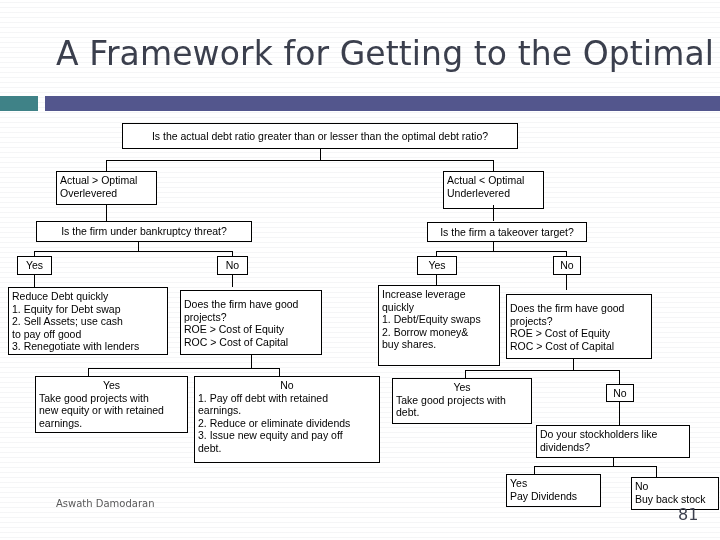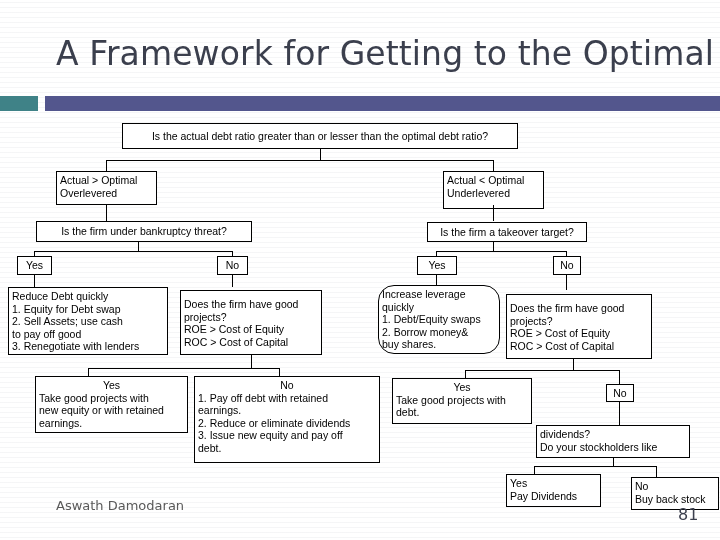--- a/index.html
+++ b/index.html
@@ -212,7 +212,7 @@
   <div class="conn v" style="left:436px; top:275px; height:10px;"></div>
   <div class="conn v" style="left:566px; top:275px; height:15px;"></div>
 
-  <div class="node" style="left:378px; top:285px; width:122px; height:69px;border-radius:16px;">
+  <div class="node" style="left:378px; top:285px; width:122px; height:81px;">
     <span class="ln">Increase leverage</span>
     <span class="ln">quickly</span>
     <span class="ln">1. Debt/Equity swaps</span>

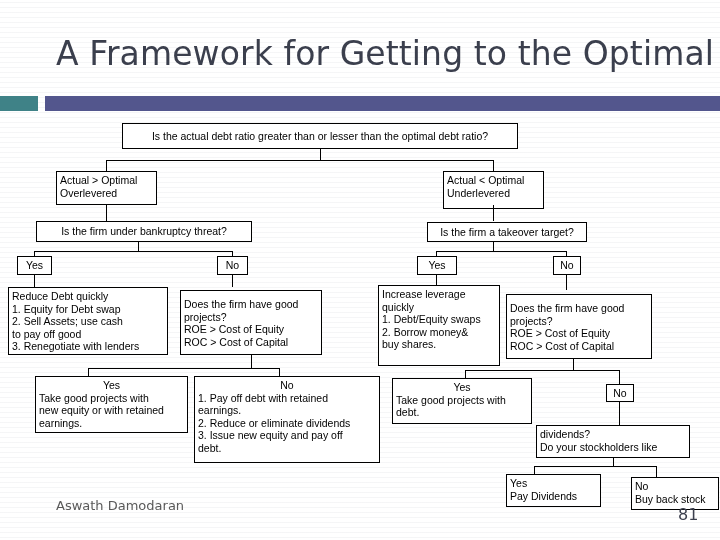--- a/index.html
+++ b/index.html
@@ -244,8 +244,8 @@
   <div class="conn v" style="left:619px; top:402px; height:23px;"></div>
 
   <div class="node" style="left:536px; top:425px; width:154px; height:33px;">
+    <span class="ln">Do your stockholders like</span>
     <span class="ln">dividends?</span>
-    <span class="ln">Do your stockholders like</span>
   </div>
 
   <div class="conn v" style="left:613px; top:458px; height:8px;"></div>

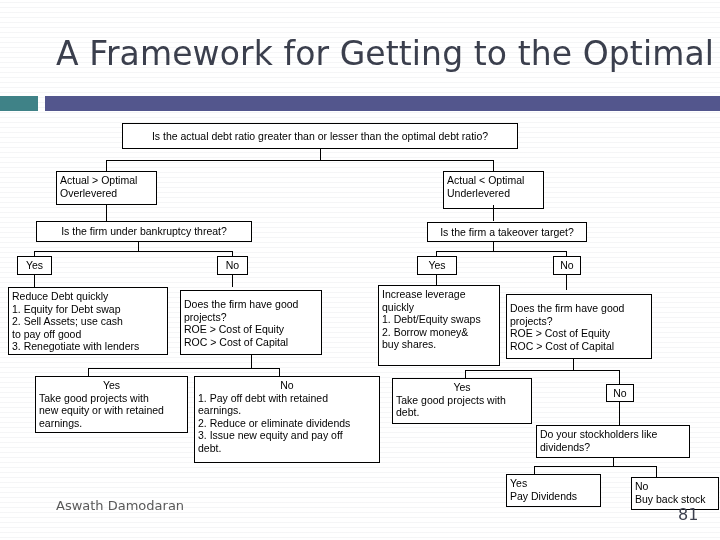--- a/index.html
+++ b/index.html
@@ -91,7 +91,7 @@
     left: 56px;
     top: 498px;
     font-family: "DejaVu Sans", sans-serif;
-    font-size: 13px;
+    font-size: 10px;
     color: #595959;
     text-align: center;
   }

